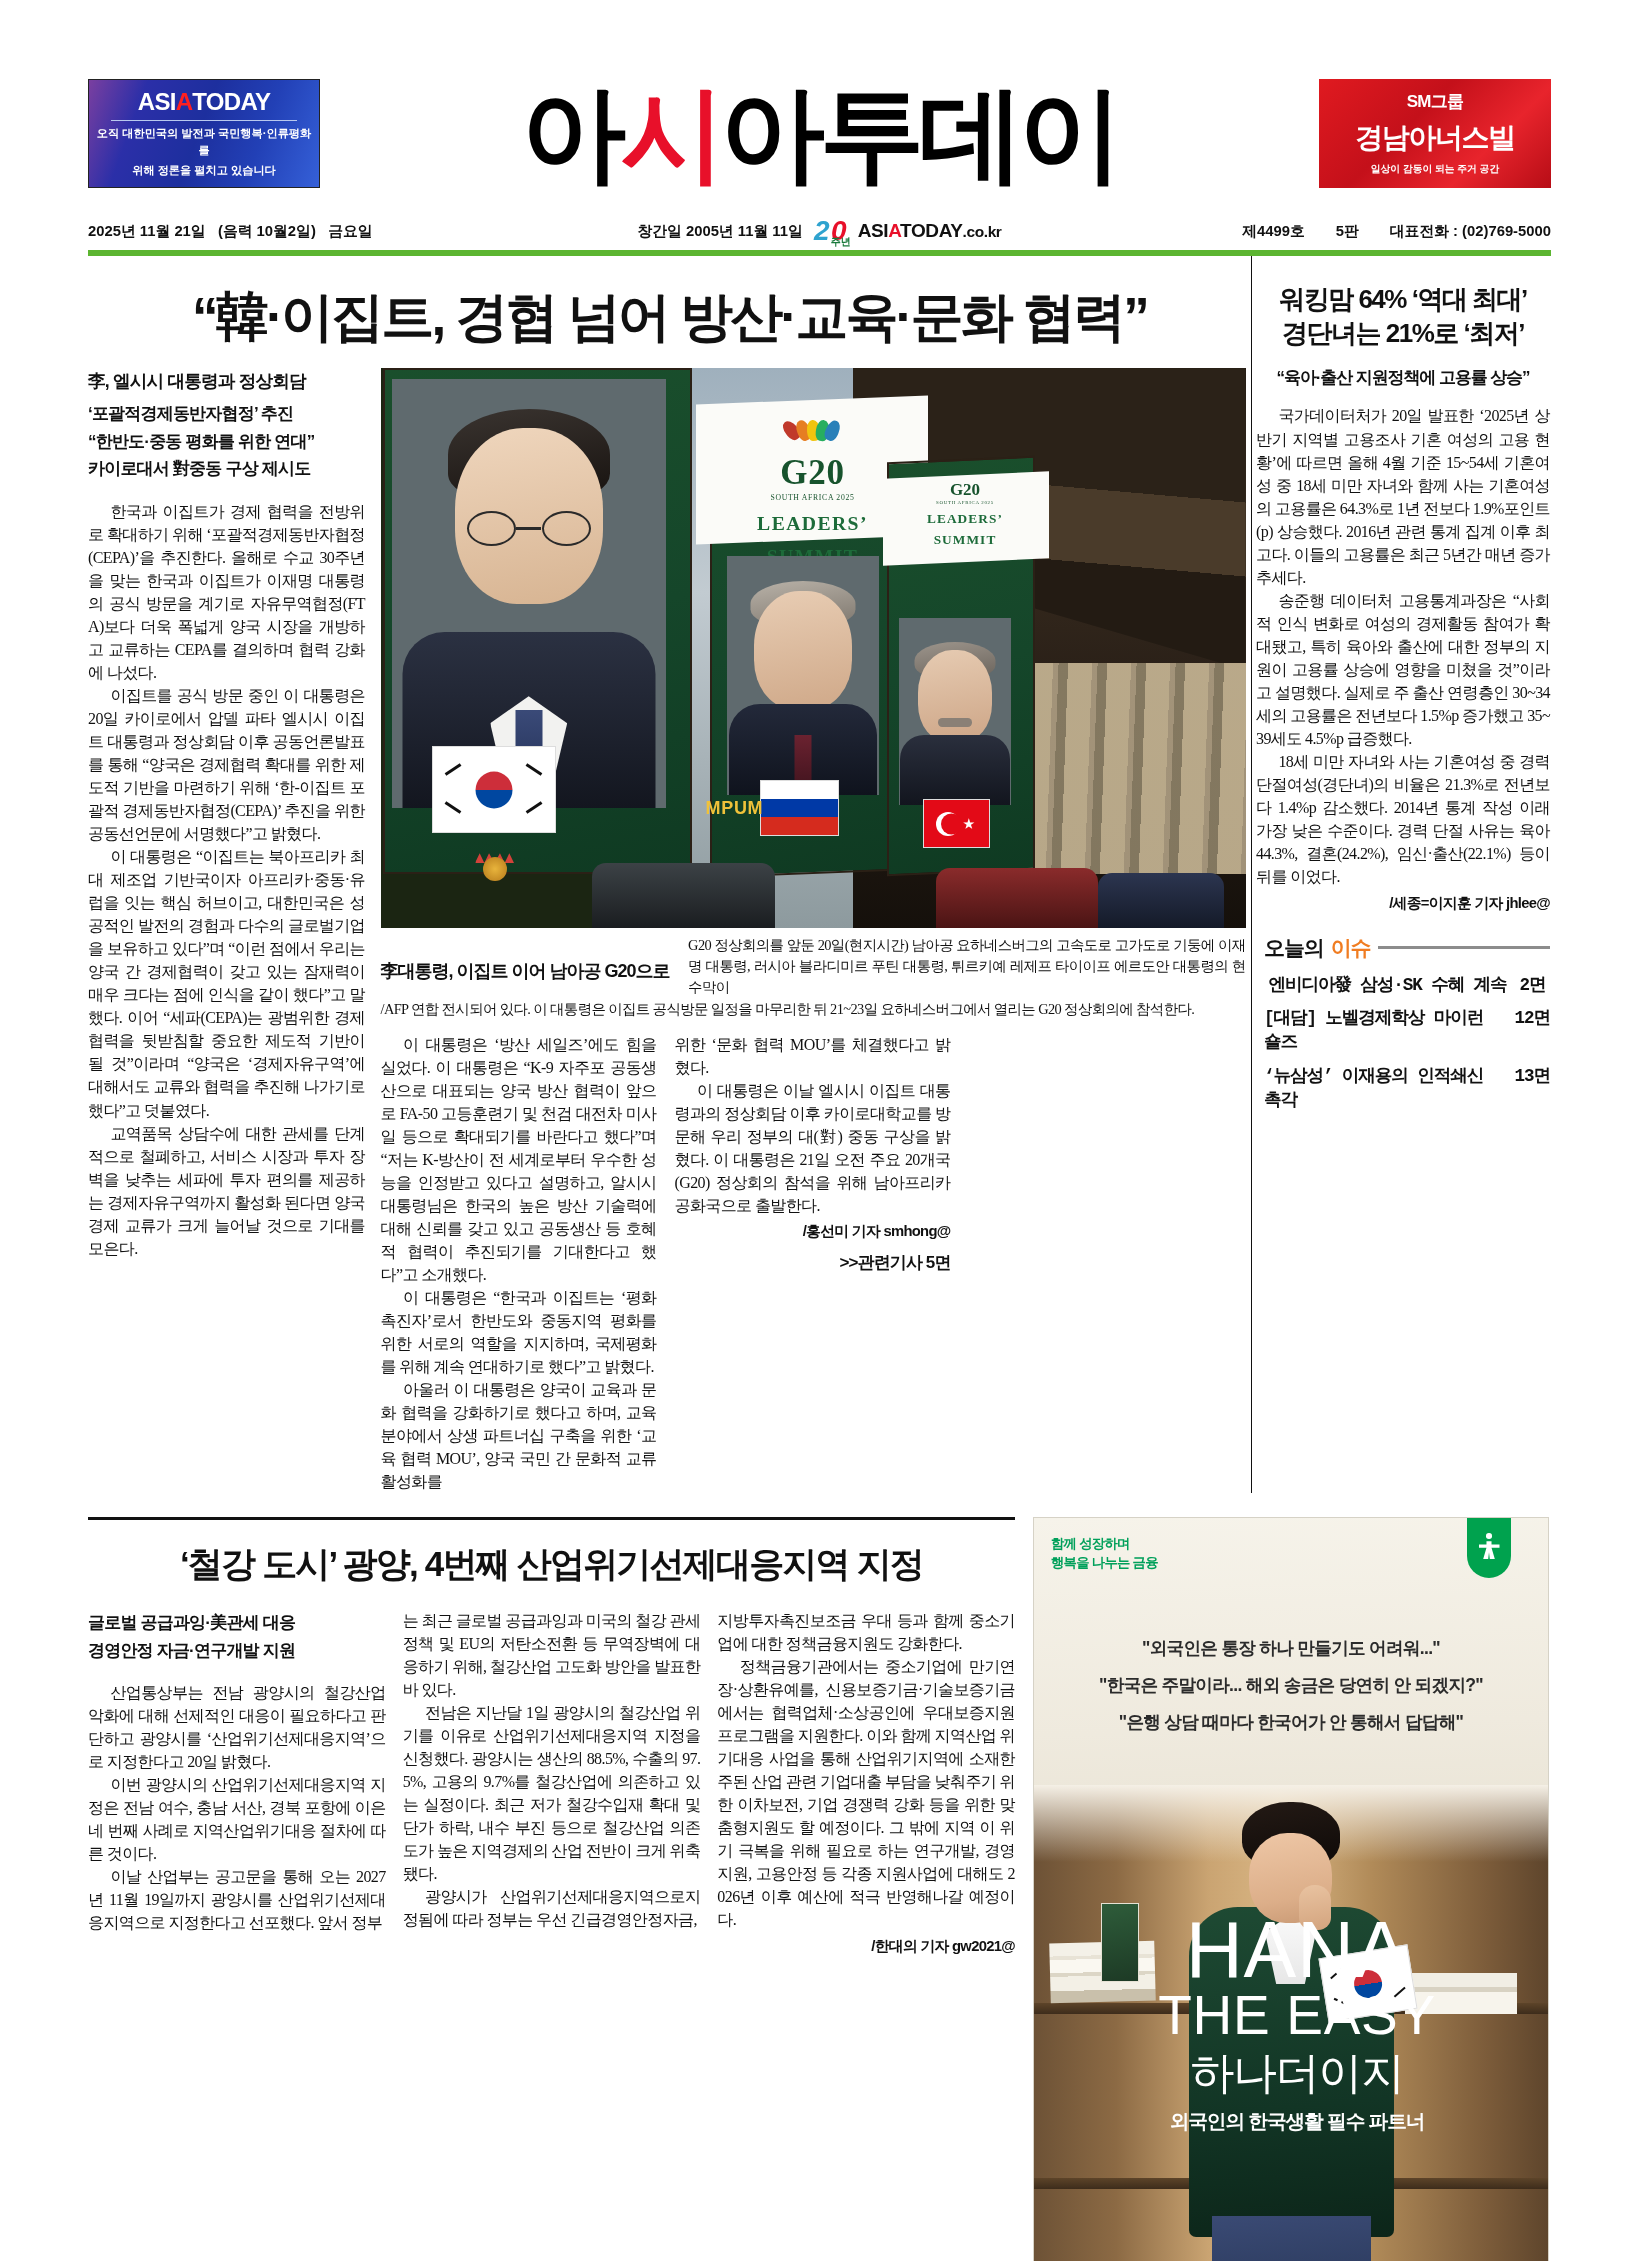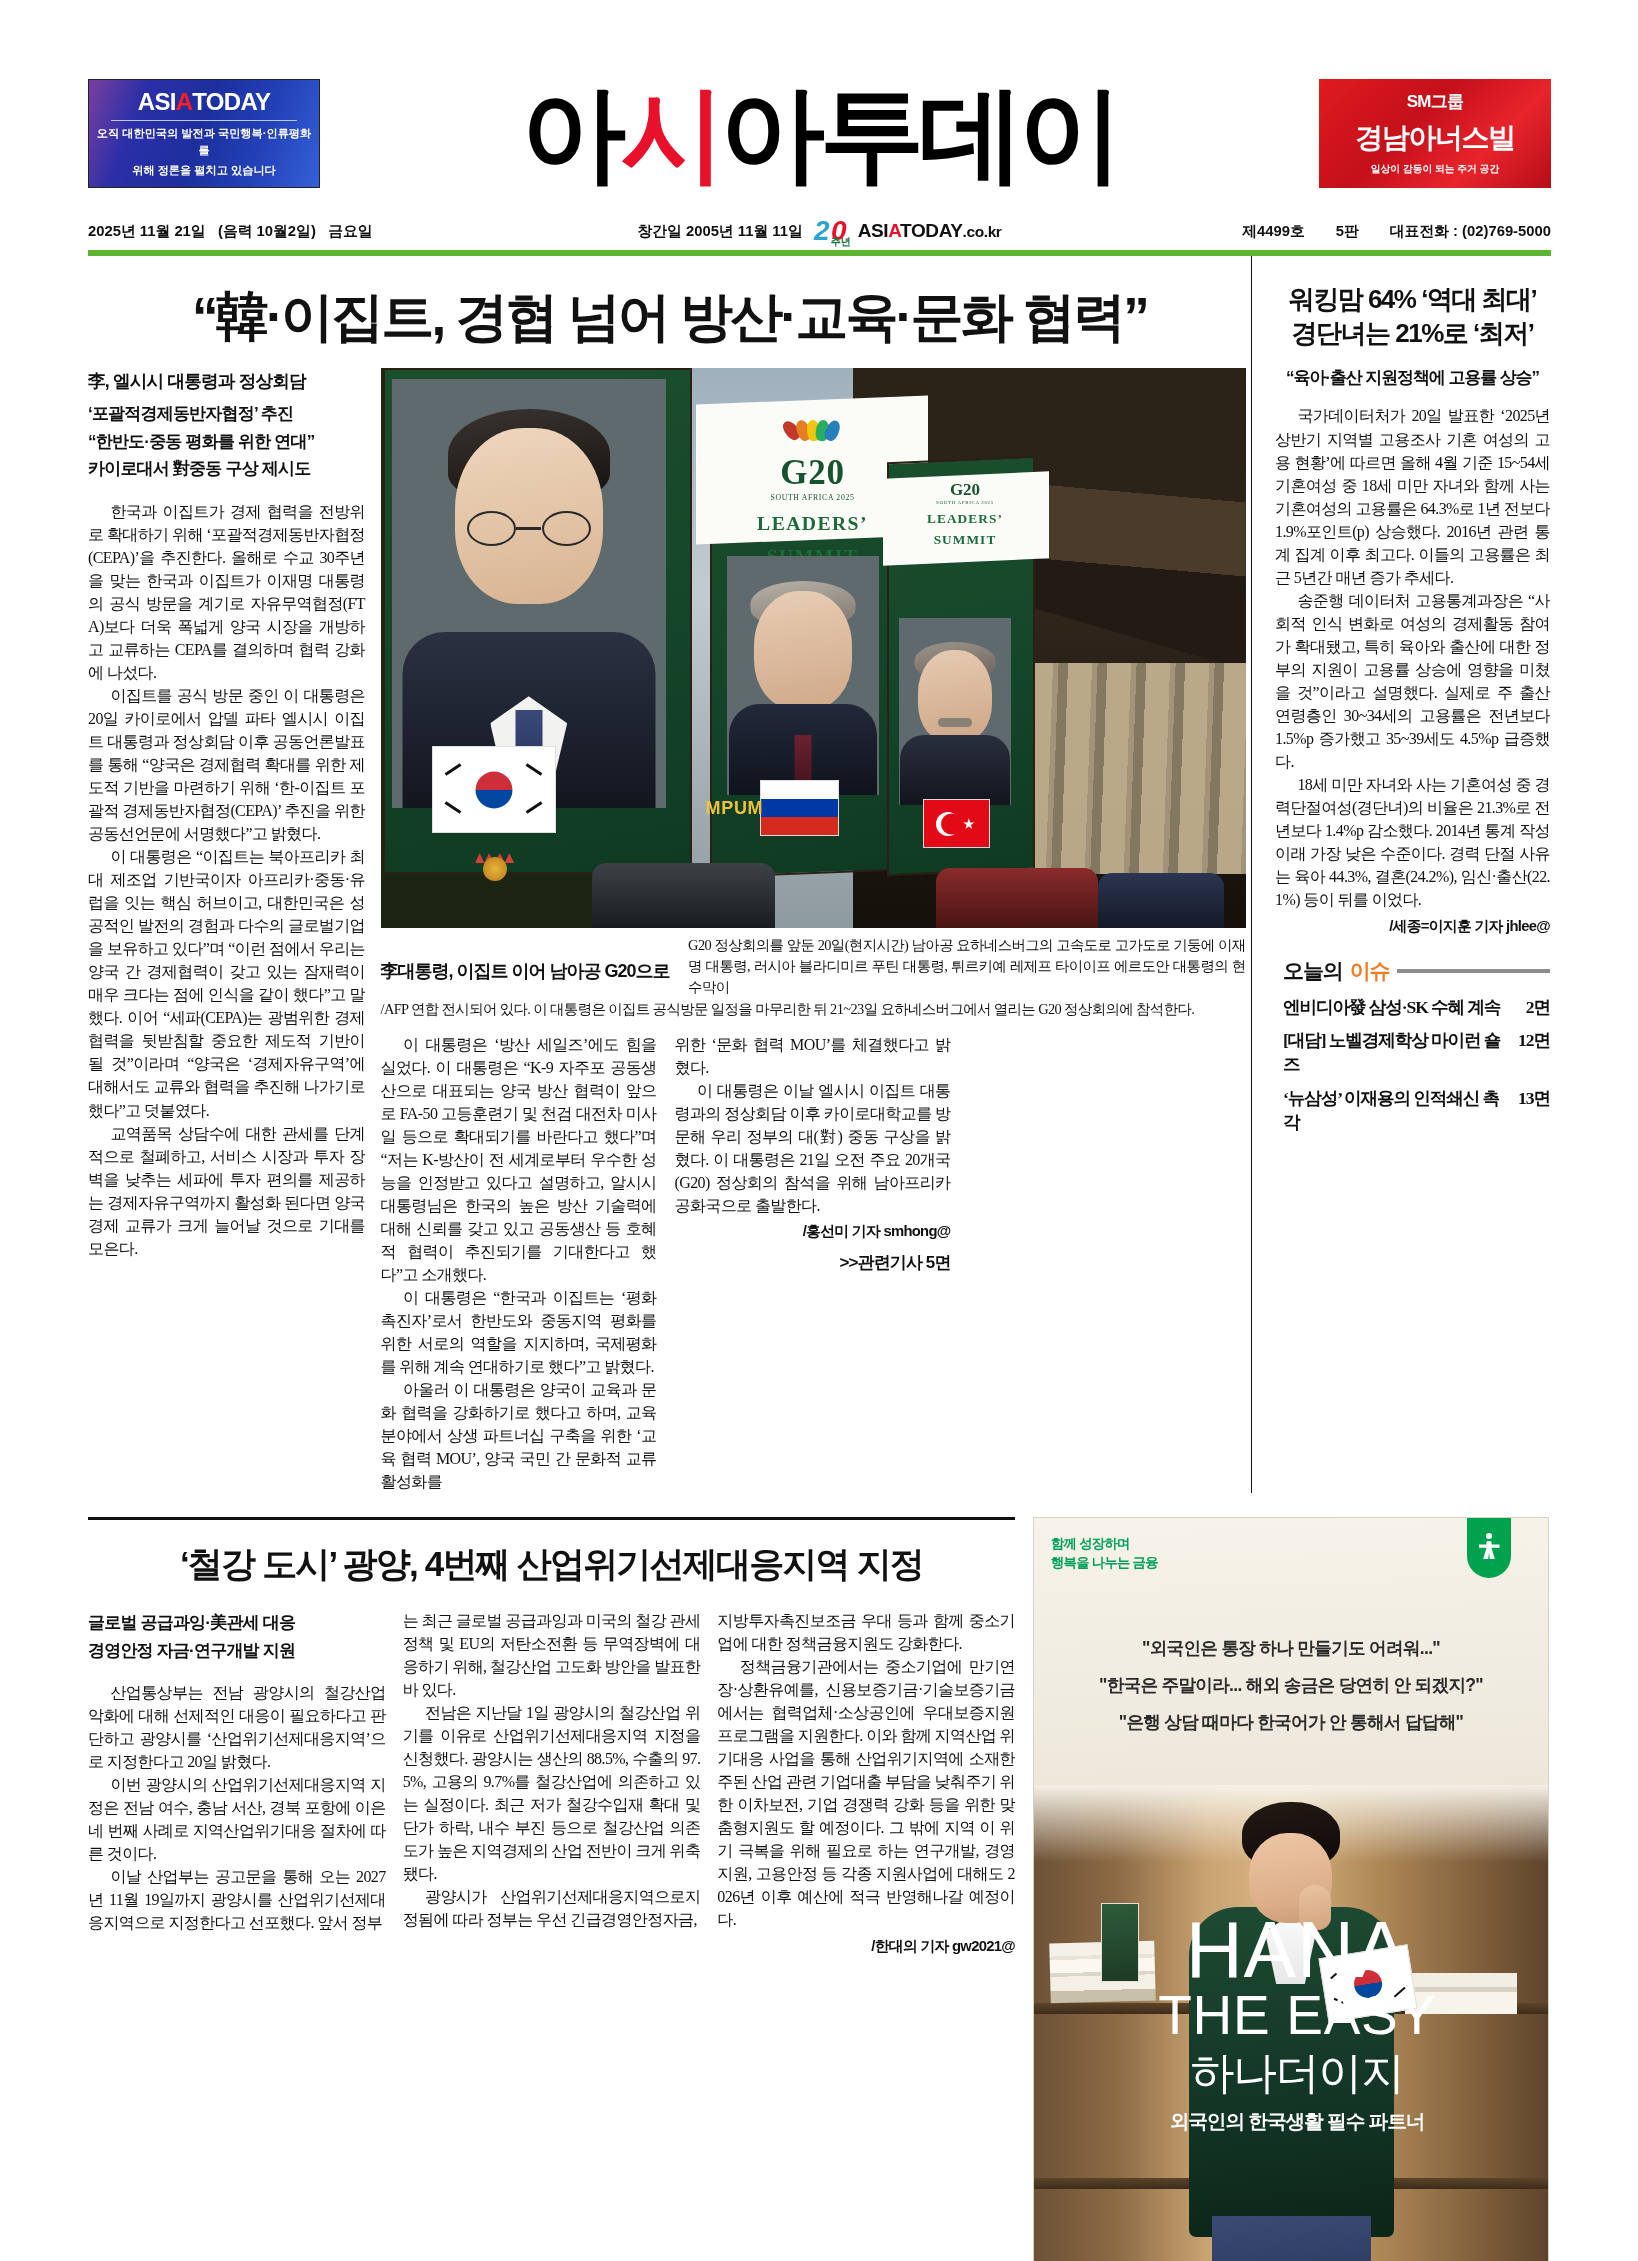--- a/index.html
+++ b/index.html
@@ -94,7 +94,7 @@
   
   .lead-wrap { margin: 0 88px; display: flex; }
   .lead-left { width: 1163px; }
-  .lead-right { width: 299px; padding-left: 23px; border-left: 1.4px solid #111; }
+  .lead-right { width: 299px; padding-left: 4px; border-left: 1.4px solid #111; }
 
   .lead-headline {
     font-family: "Liberation Sans", sans-serif;

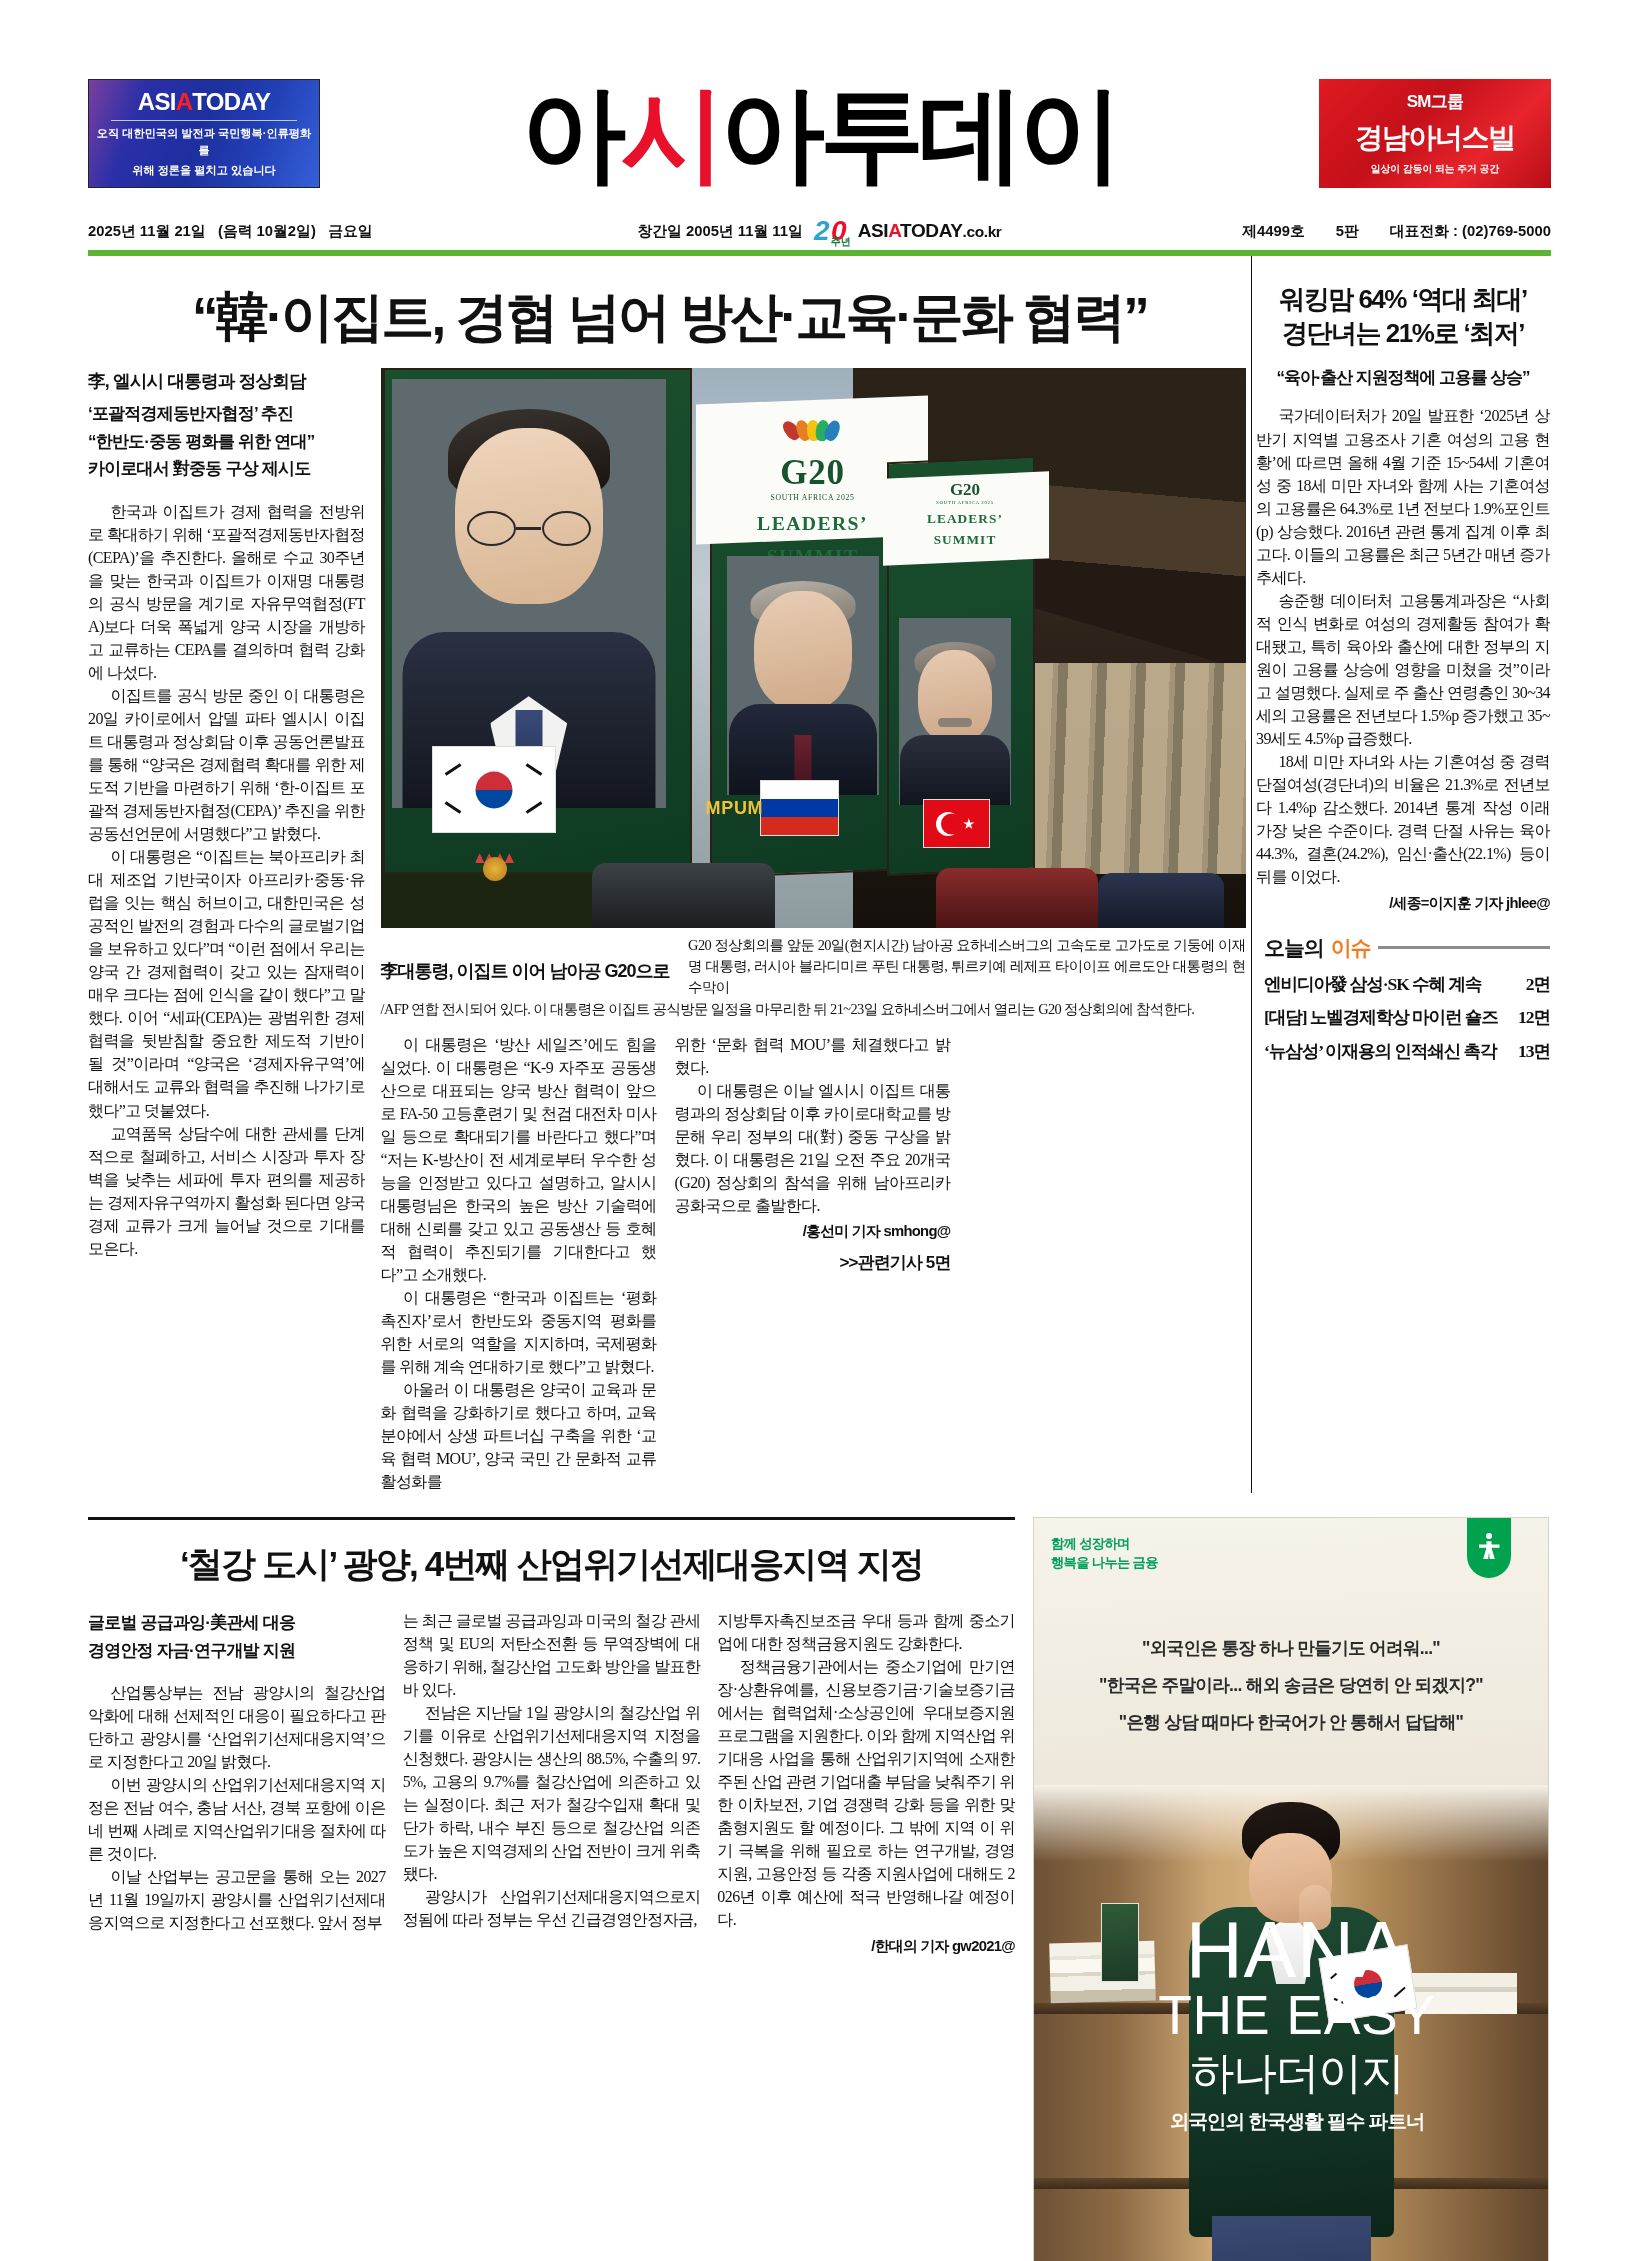--- a/index.html
+++ b/index.html
@@ -175,8 +175,8 @@
   .today-title .orange { color: #f07c21; }
   .today-title .bar { flex: 1; height: 3.5px; background: #8c8c8c; }
   .today-item {
-    display: flex; justify-content: space-between; align-items: baseline;
-    font-family: Liberation Serif, serif;
+    display: flex; justify-content: center; align-items: baseline;
+    font-family: Liberation Mono, monospace;
     font-weight: 700; font-size: 17.6px; letter-spacing: -1.1px;
     margin-top: 9.8px; gap: 13px;
   }

